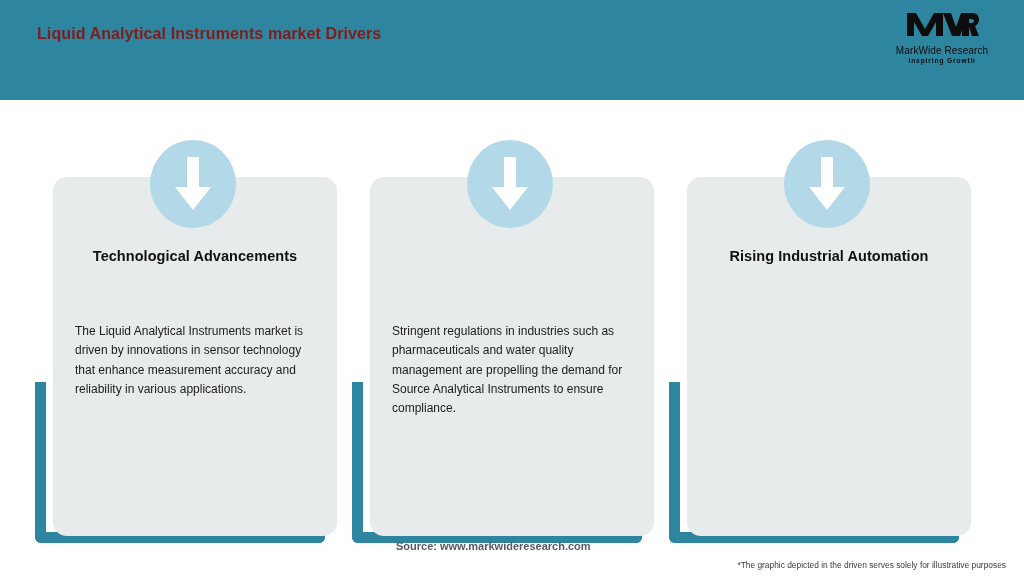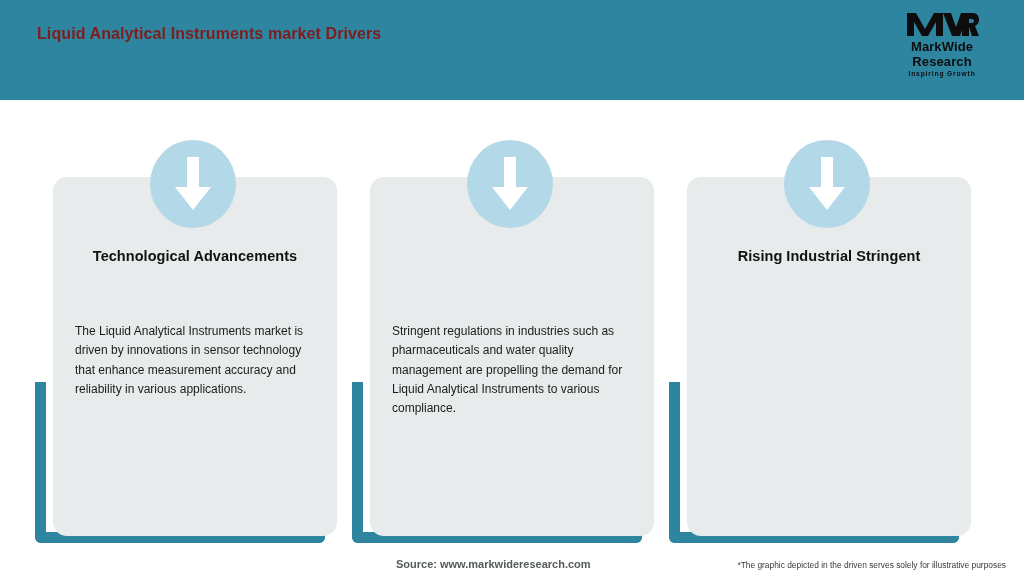--- a/index.html
+++ b/index.html
@@ -51,11 +51,11 @@
   }
   #brand-logo .logo-name {
     display: block;
-    font-size: 13px;
-    font-weight: bold;
+    font-size: 10px;
+    font-weight: normal;
     color: #0d0d0d;
     letter-spacing: 0.1px;
-    margin-top: 1px;
+    margin-top: 7px;
   }
   #brand-logo .logo-tagline {
     display: block;

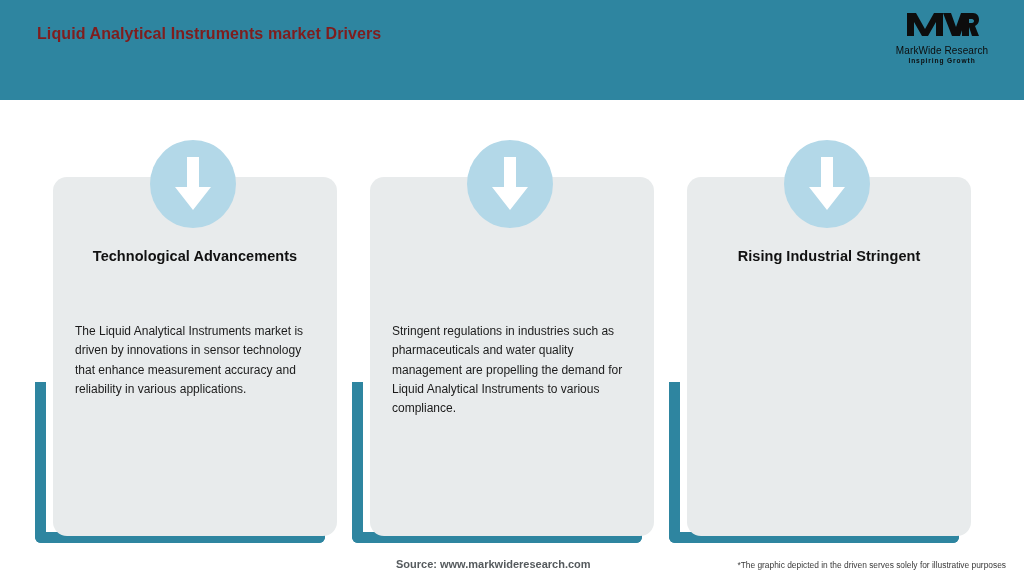--- a/index.html
+++ b/index.html
@@ -210,7 +210,7 @@
 <div class="card-group g3">
   <div class="u-frame"></div>
   <div class="card">
-    <div class="card-title">Rising Industrial Stringent</div>
+    <div class="card-title">Rising Industrial Automation</div>
   </div>
   <div class="arrow-badge">
     <svg width="40" height="54" viewBox="0 0 40 54" aria-hidden="true">

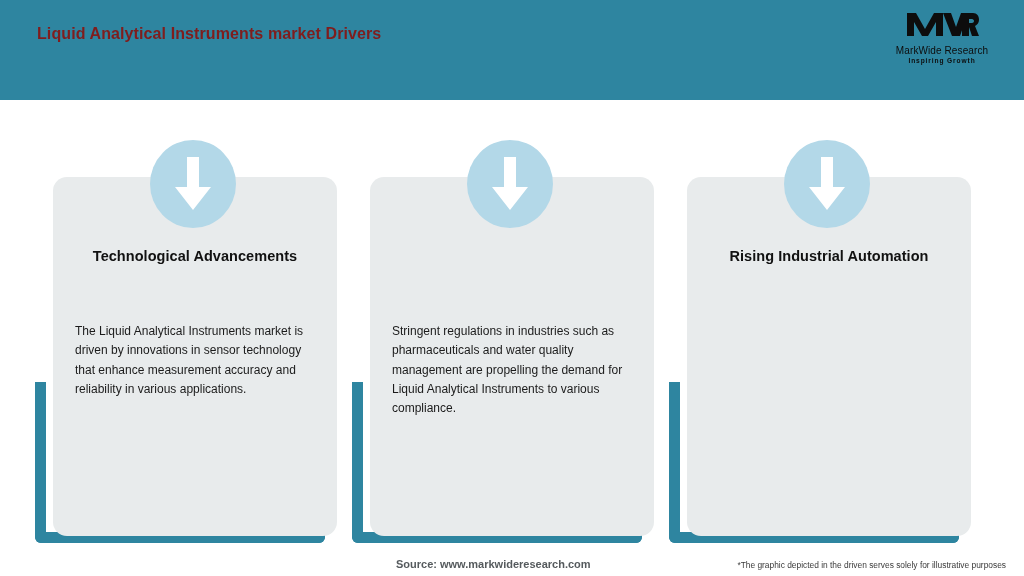--- a/index.html
+++ b/index.html
@@ -198,7 +198,7 @@
 <div class="card-group g2">
   <div class="u-frame"></div>
   <div class="card">
-    <div class="card-body">Stringent regulations in industries such as pharmaceuticals and water quality management are propelling the demand for Liquid Analytical Instruments to various compliance.</div>
+    <div class="card-body">Stringent regulations in industries such as pharmaceuticals and water quality management are propelling the demand for Source Analytical Instruments to ensure compliance.</div>
   </div>
   <div class="arrow-badge">
     <svg width="40" height="54" viewBox="0 0 40 54" aria-hidden="true">

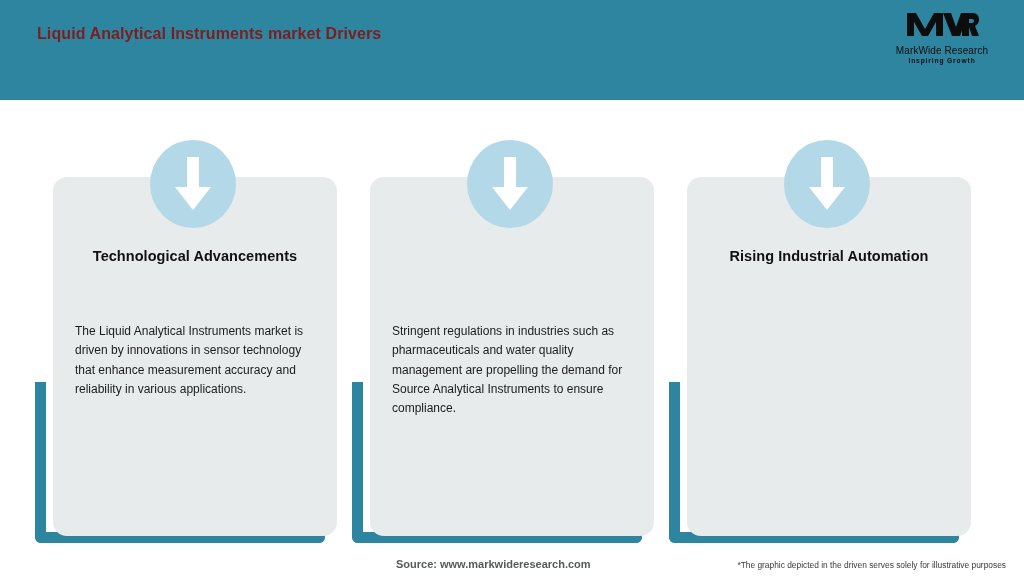--- a/index.html
+++ b/index.html
@@ -148,7 +148,7 @@
   #footer-source {
     position: absolute;
     left: 396px;
-    top: 558px;
+    top: 540px;
     font-size: 11px;
     font-weight: bold;
     color: #555a5d;

